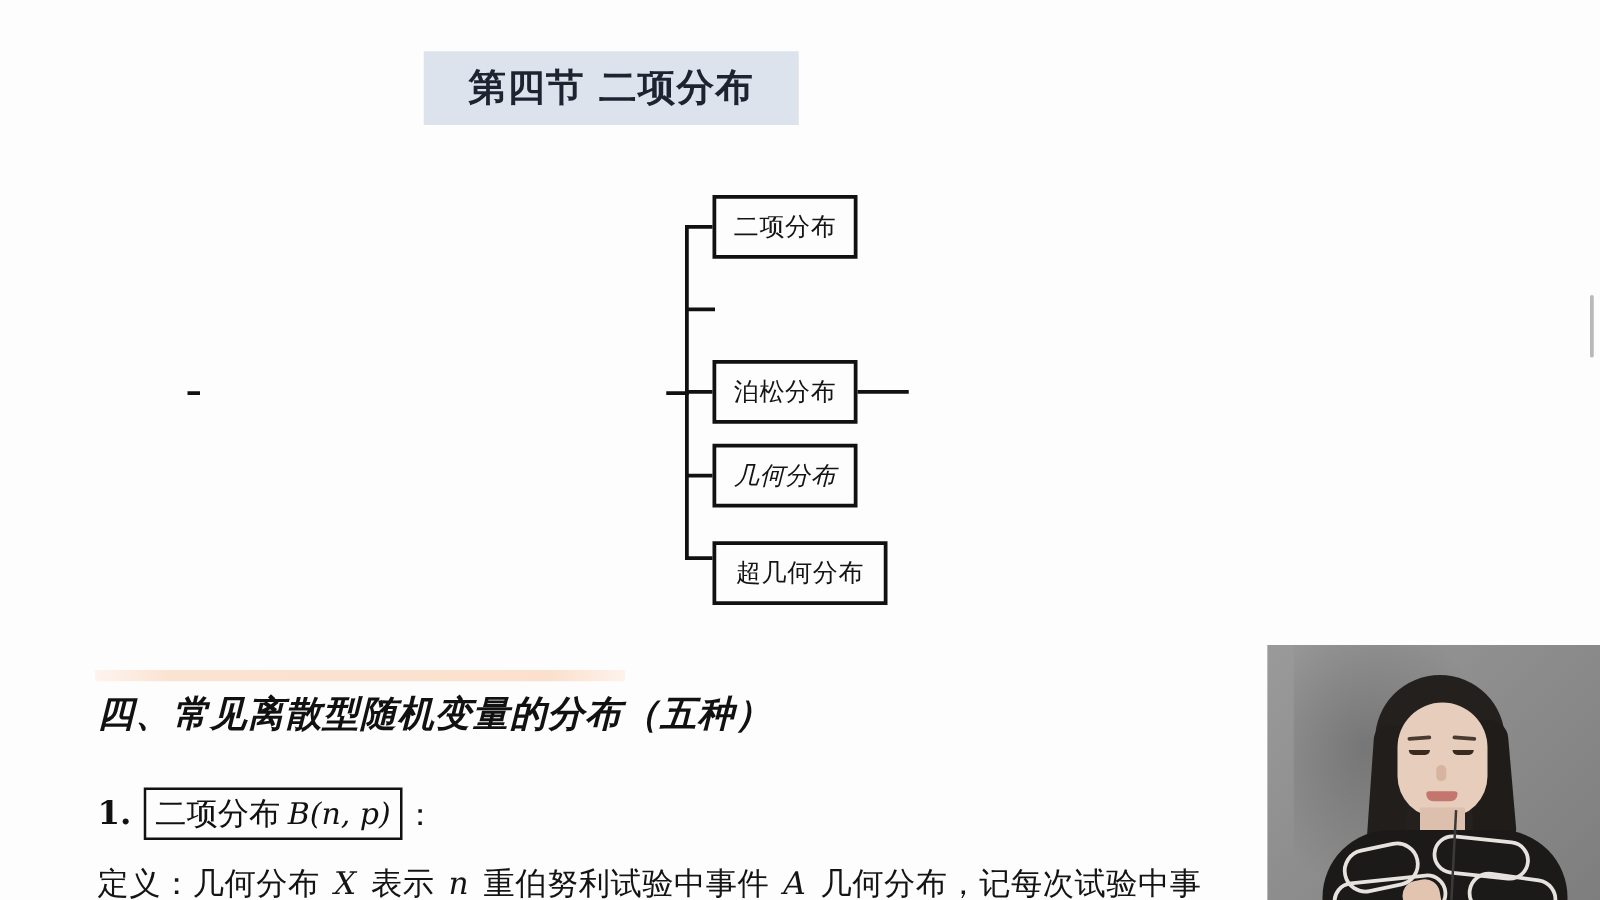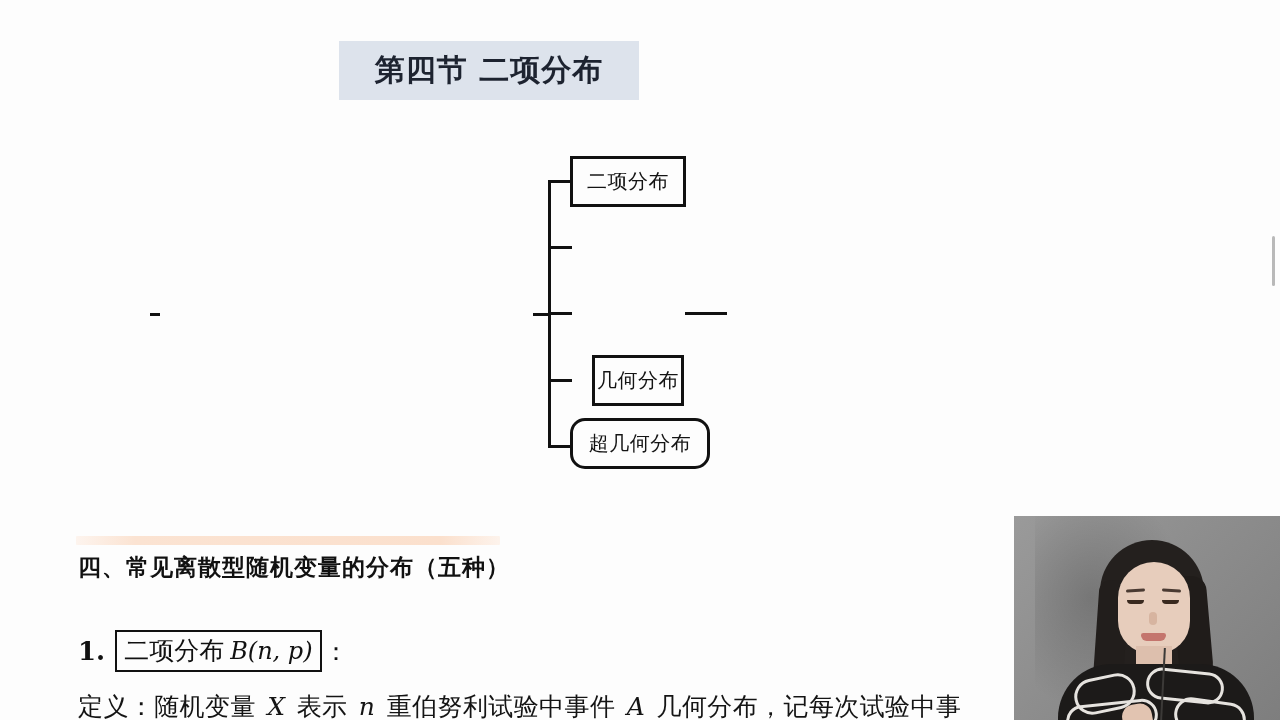--- a/index.html
+++ b/index.html
@@ -339,6 +339,9 @@
     </div>
 
 
+    <div class="node-box leaf" id="node-poisson">
+      <span>泊松分布</span>
+    </div>
 
     <div class="node-box leaf" id="node-geometric">
       <span>几何分布</span>

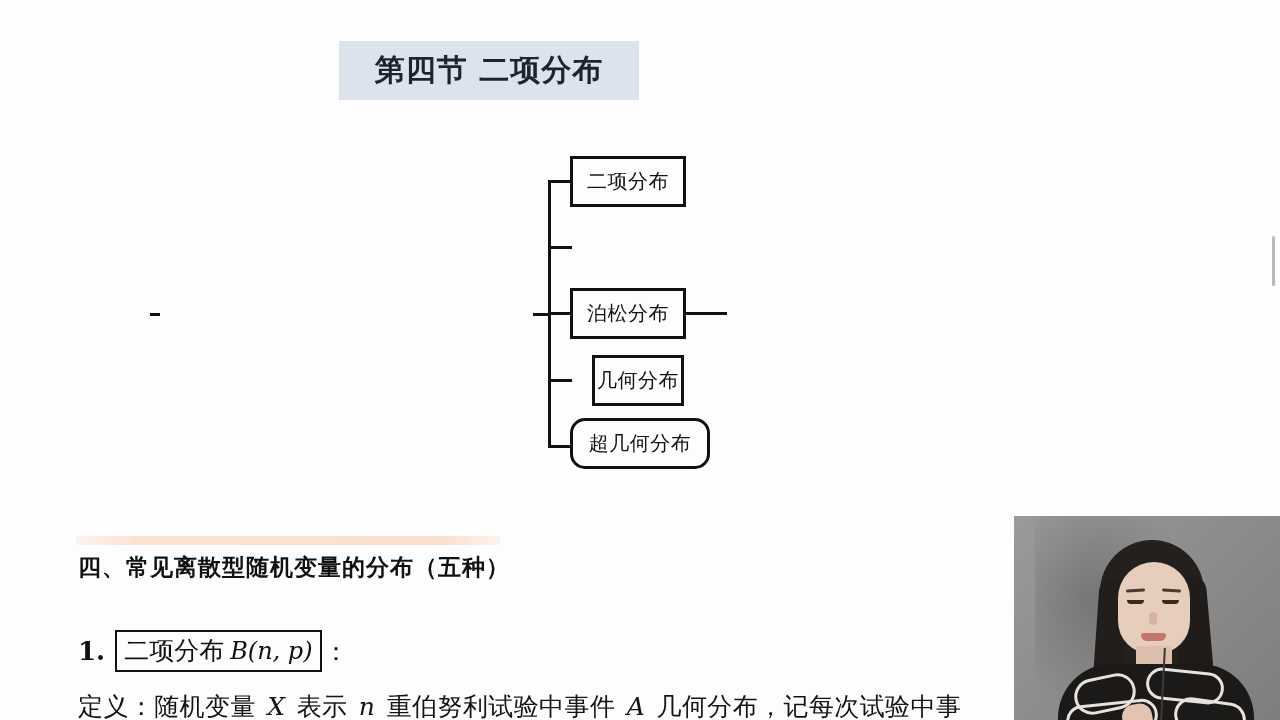--- a/index.html
+++ b/index.html
@@ -82,7 +82,7 @@
   #node-binomial     { left: 570px; top: 156px; width: 116px; height: 51px; }
   #node-bernoulli    { left: 570px; top: 222px; width: 106px; height: 51px; }
   #node-poisson      { left: 570px; top: 288px; width: 116px; height: 51px; }
-  #node-geometric    { left: 592px; top: 355px; width: 92px; height: 51px; }
+  #node-geometric    { left: 570px; top: 355px; width: 116px; height: 51px; font-style: italic; }
   #node-hyper        { left: 570px; top: 418px; width: 140px; height: 51px; border-radius: 15px; }
   #node-poisson-thm  { left: 725px; top: 288px; width: 116px; height: 51px;
                        font-size: 19px; border-width: 3px; }

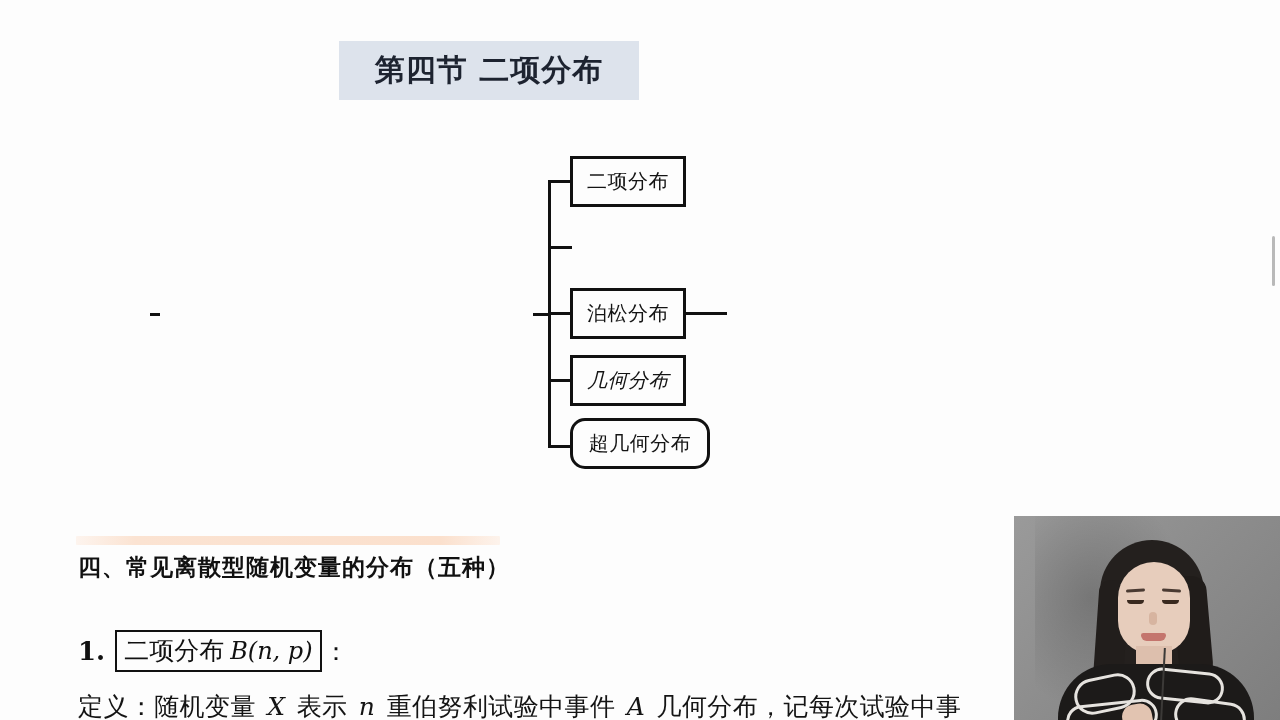--- a/index.html
+++ b/index.html
@@ -83,7 +83,7 @@
   #node-bernoulli    { left: 570px; top: 222px; width: 106px; height: 51px; }
   #node-poisson      { left: 570px; top: 288px; width: 116px; height: 51px; }
   #node-geometric    { left: 570px; top: 355px; width: 116px; height: 51px; font-style: italic; }
-  #node-hyper        { left: 570px; top: 418px; width: 140px; height: 51px; border-radius: 15px; }
+  #node-hyper        { left: 570px; top: 433px; width: 140px; height: 51px; }
   #node-poisson-thm  { left: 725px; top: 288px; width: 116px; height: 51px;
                        font-size: 19px; border-width: 3px; }
 

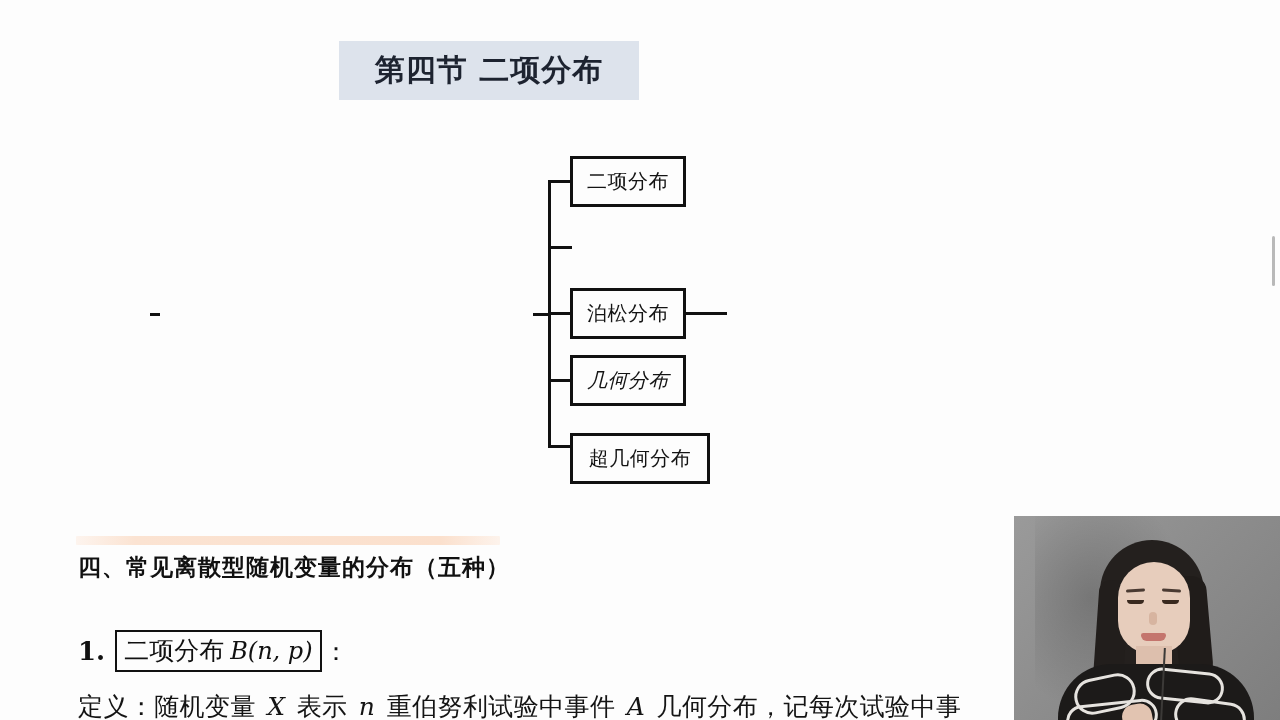--- a/index.html
+++ b/index.html
@@ -108,10 +108,11 @@
     top: 552px;
     font-family: "DejaVu Serif", "Liberation Serif", serif;
     font-weight: bold;
-    font-size: 23px;
+    font-size: 29px;
     color: #111111;
     letter-spacing: 1px;
     white-space: nowrap;
+    font-style: italic;
   }
 
   

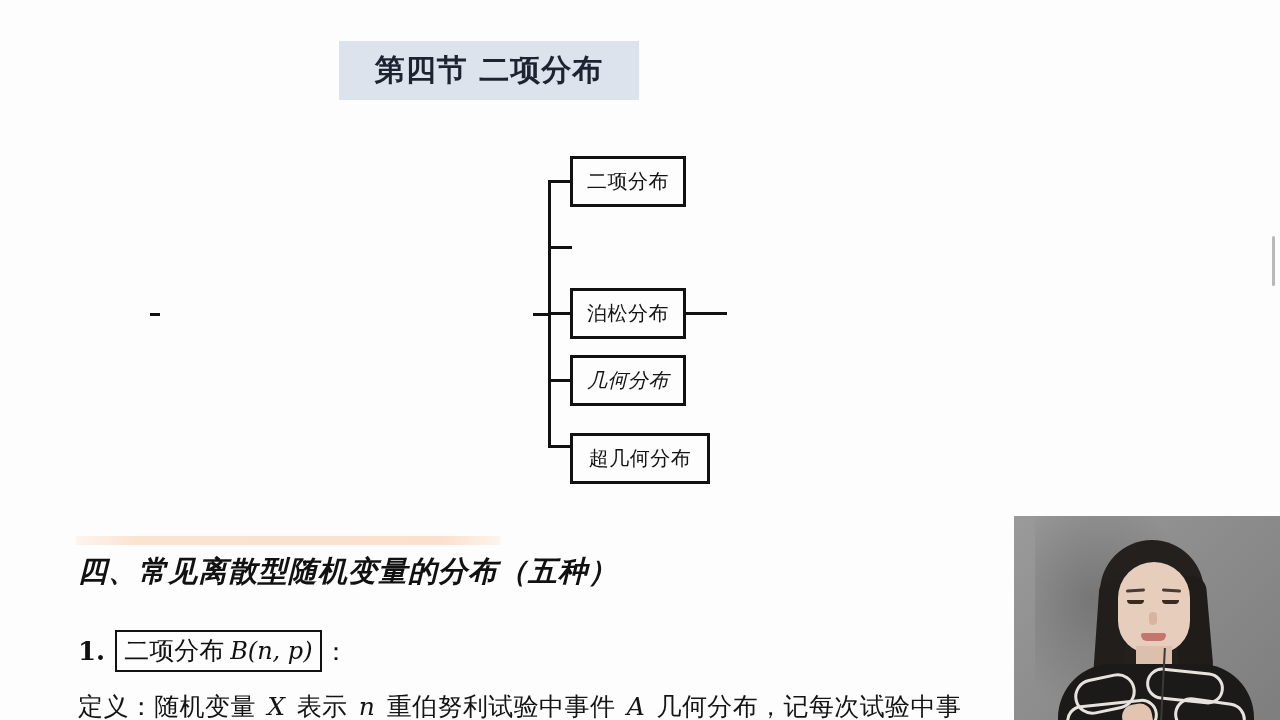--- a/index.html
+++ b/index.html
@@ -368,7 +368,7 @@
   </div>
 
   <div id="definition-line">
-    <span>定义：随机变量 </span><span class="math">X</span><span> 表示 </span><span class="math">n</span><span> 重伯努利试验中事件 </span><span class="math">A</span><span> 几何分布，记每次试验中事</span>
+    <span>定义：几何分布 </span><span class="math">X</span><span> 表示 </span><span class="math">n</span><span> 重伯努利试验中事件 </span><span class="math">A</span><span> 几何分布，记每次试验中事</span>
   </div>
 
   <div id="scrollbar-track">

